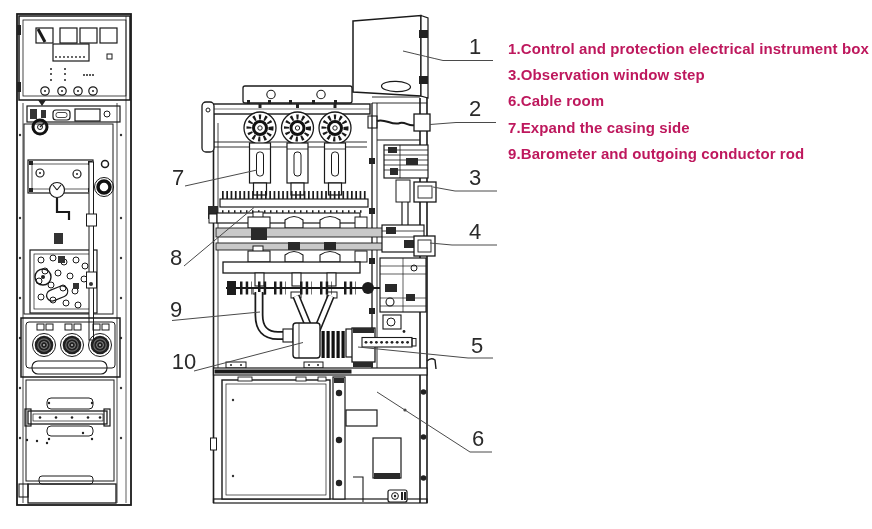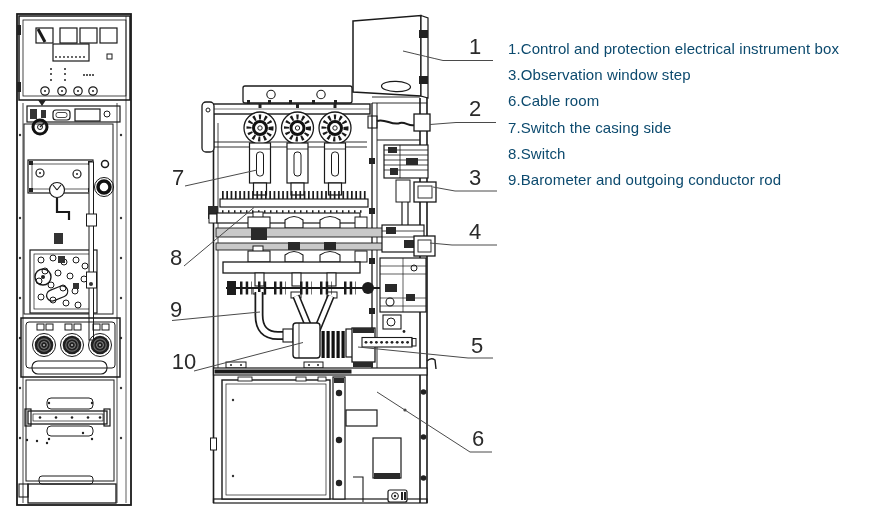--- a/index.html
+++ b/index.html
@@ -6,8 +6,8 @@
   #stage{position:relative;width:872px;height:529px;background:#ffffff;overflow:hidden;
          font-family:"Liberation Sans",sans-serif;}
   #drawing{position:absolute;left:0;top:0;}
-  #legend{position:absolute;left:508px;top:36px;color:#0c4a6e;font-size:15px;
-          line-height:26.2px;white-space:nowrap;}
+  #legend{position:absolute;left:508px;top:36px;color:#be185d;font-size:15px;
+          line-height:26.2px;white-space:nowrap;font-weight:bold;}
   .legend-item span{letter-spacing:0.1px;}
   svg text.callout{font-family:"Liberation Sans",sans-serif;font-size:22px;fill:#2a2a2a;}
 </style>

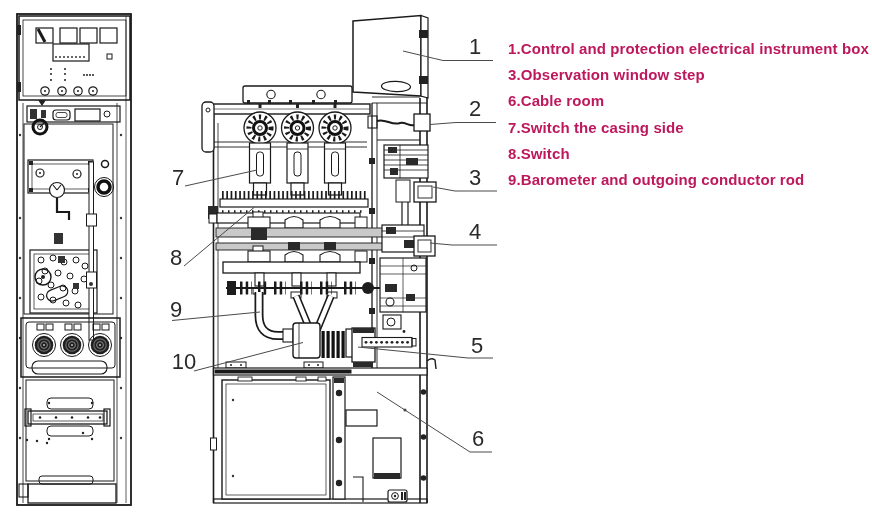--- a/index.html
+++ b/index.html
@@ -502,7 +502,7 @@
   <div class="legend-item"><span>1.</span><span>Control and protection electrical instrument box</span></div>
   <div class="legend-item"><span>3.</span><span>Observation window step</span></div>
   <div class="legend-item"><span>6.</span><span>Cable room</span></div>
-  <div class="legend-item"><span>7.</span><span>Switch the casing side</span></div>
+  <div class="legend-item"><span>7.</span><span>Expand the casing side</span></div>
   <div class="legend-item"><span>8.</span><span>Switch</span></div>
   <div class="legend-item"><span>9.</span><span>Barometer and outgoing conductor rod</span></div>
 </div>

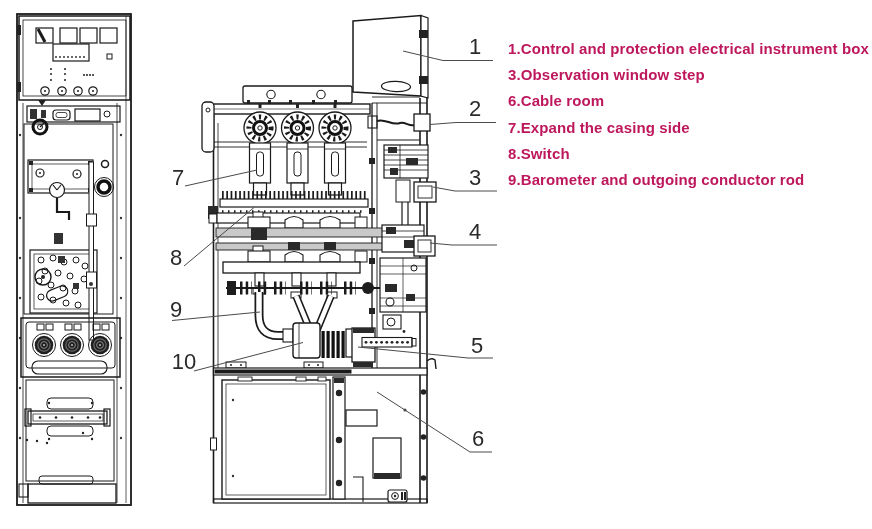--- a/index.html
+++ b/index.html
@@ -503,7 +503,6 @@
   <div class="legend-item"><span>3.</span><span>Observation window step</span></div>
   <div class="legend-item"><span>6.</span><span>Cable room</span></div>
   <div class="legend-item"><span>7.</span><span>Expand the casing side</span></div>
-  <div class="legend-item"><span>8.</span><span>Switch</span></div>
   <div class="legend-item"><span>9.</span><span>Barometer and outgoing conductor rod</span></div>
 </div>
 

